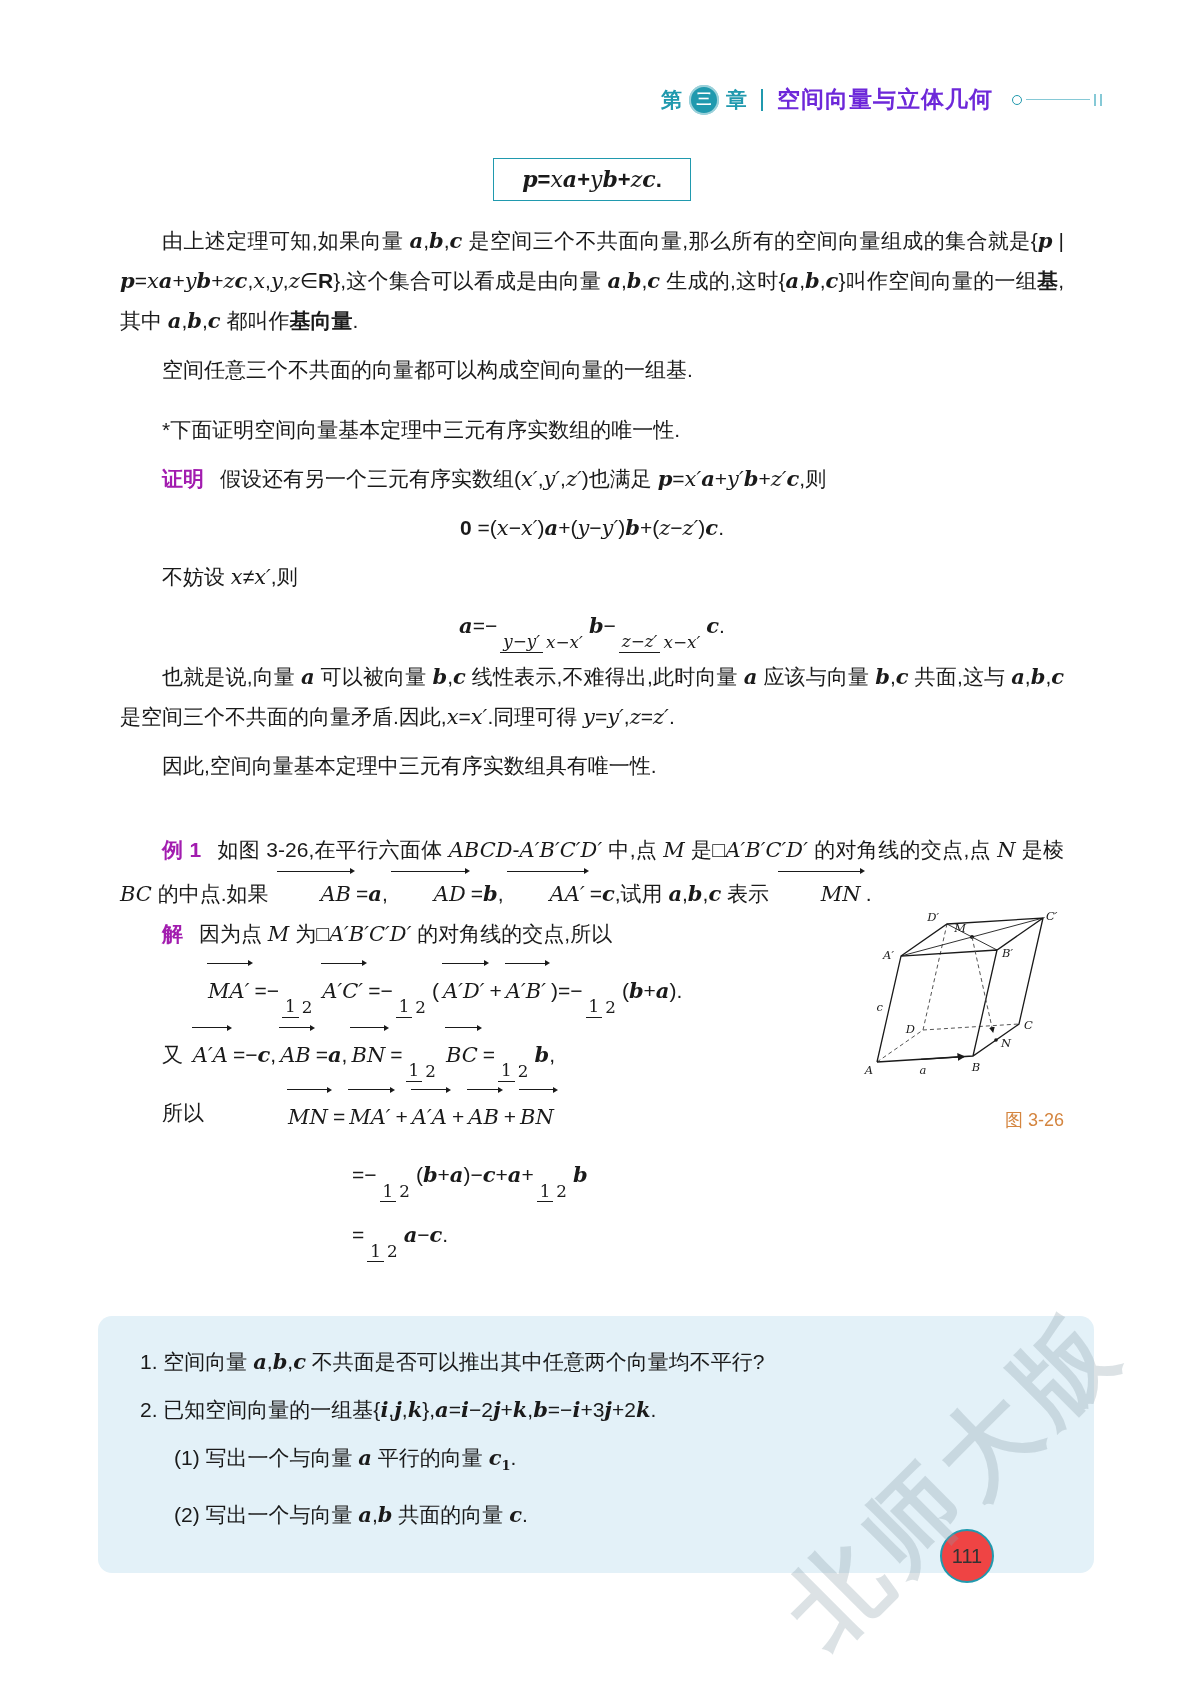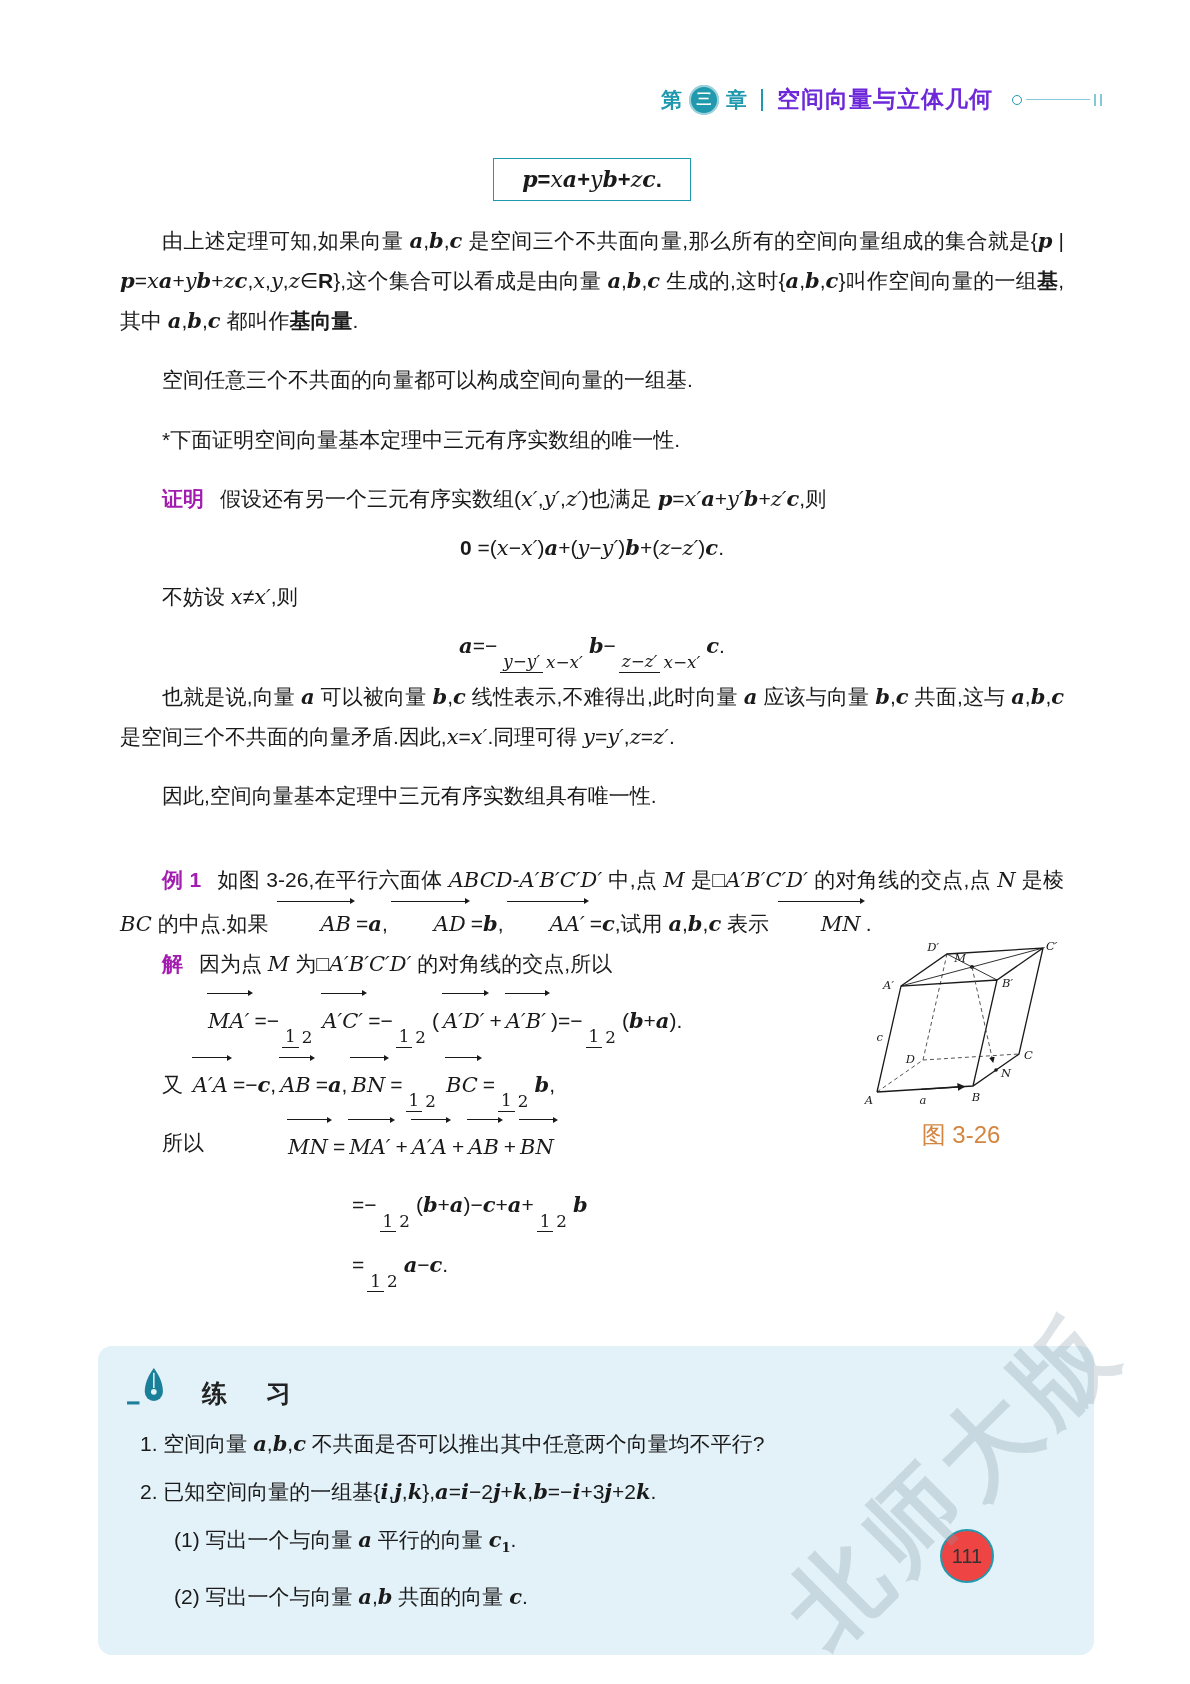--- a/index.html
+++ b/index.html
@@ -22,7 +22,7 @@
   .indent{text-indent:2em;}
   .kw{color:#a21caf;font-weight:bold;margin-right:16px;}
   .note{margin-top:20px;}
-  .gap-top{margin-top:19px;}
+  .gap-top{margin-top:9px;}
   .ex{margin-top:44px;}
 
   

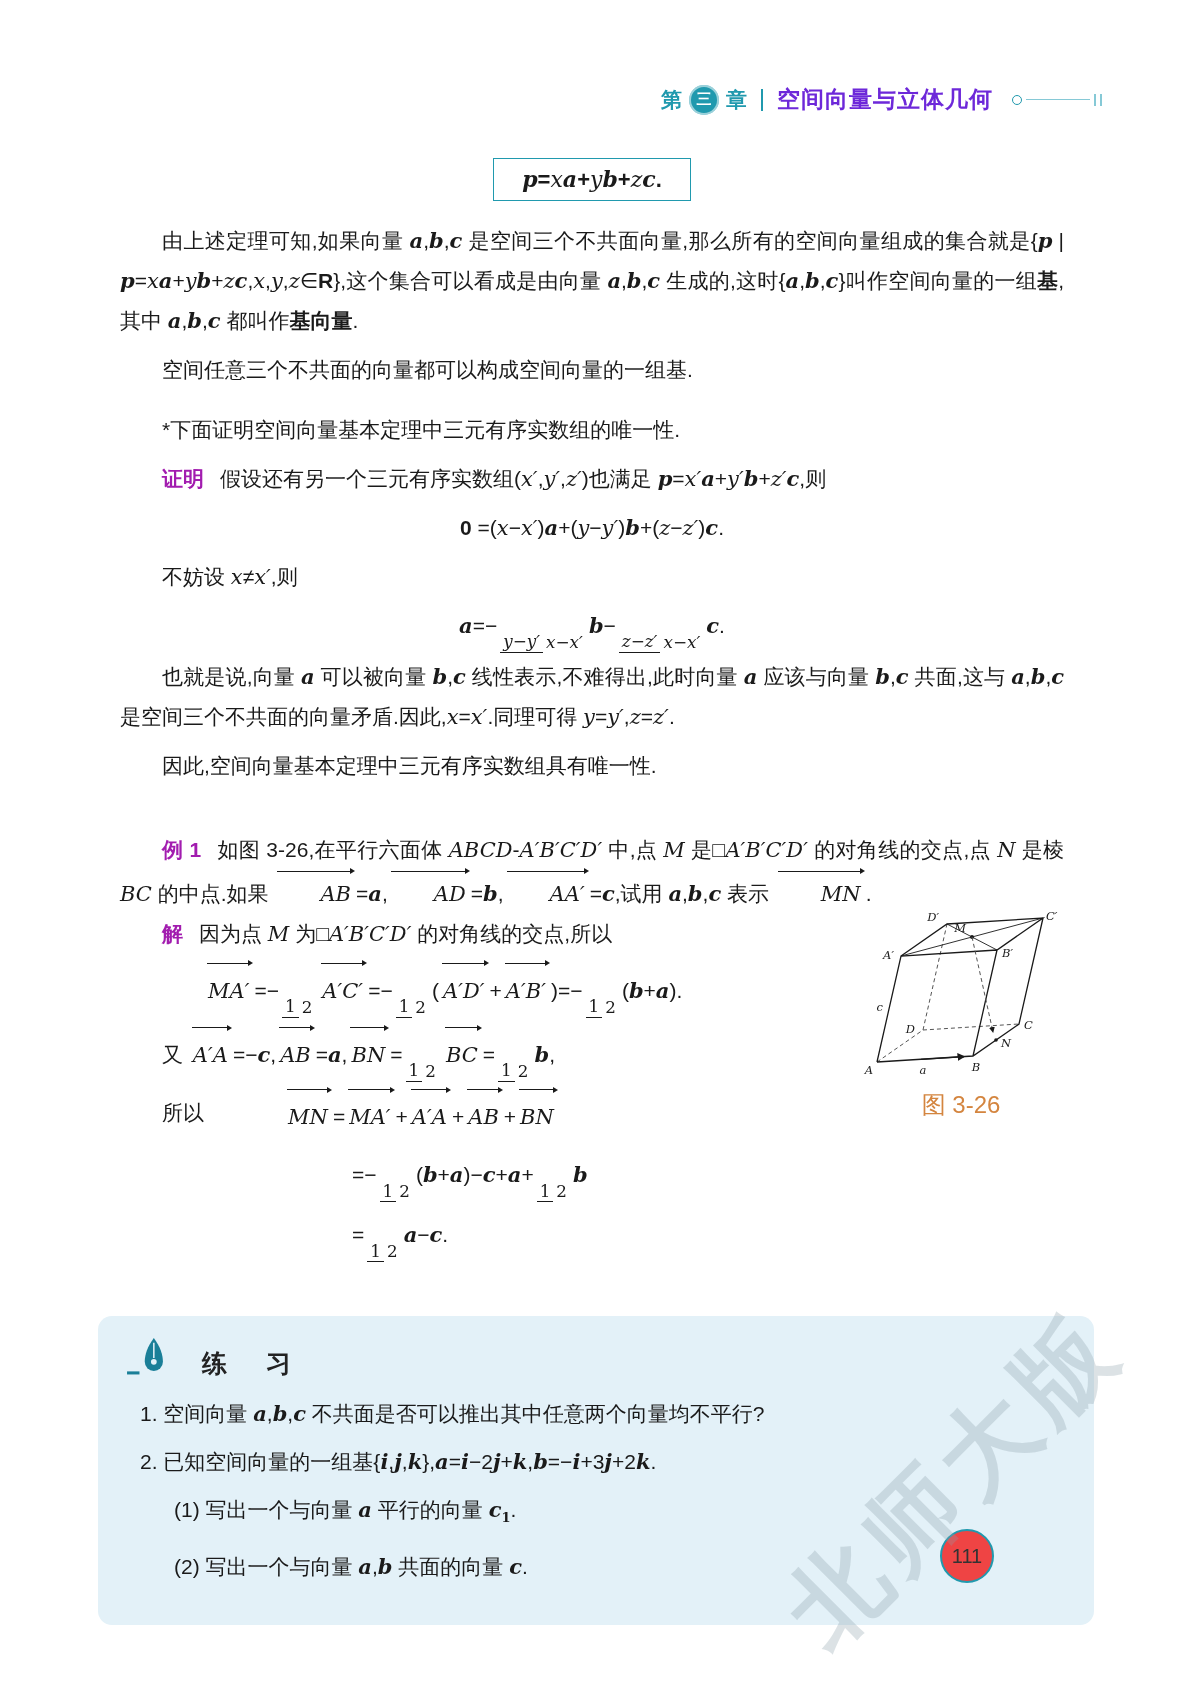--- a/index.html
+++ b/index.html
@@ -55,7 +55,7 @@
 
   
   .fig{float:right;width:206px;margin:-4px 0 8px 22px;text-align:center;}
-  .figcap{color:#d4853f;font-size:24px;margin-top:5px;}
+  .figcap{color:#d4853f;font-size:18px;margin-top:24px;text-align:right;}
   .fig svg text{font-family:"DejaVu Serif","Liberation Serif",serif;font-style:italic;font-size:11.5px;fill:#1a1a1a;}
 
   

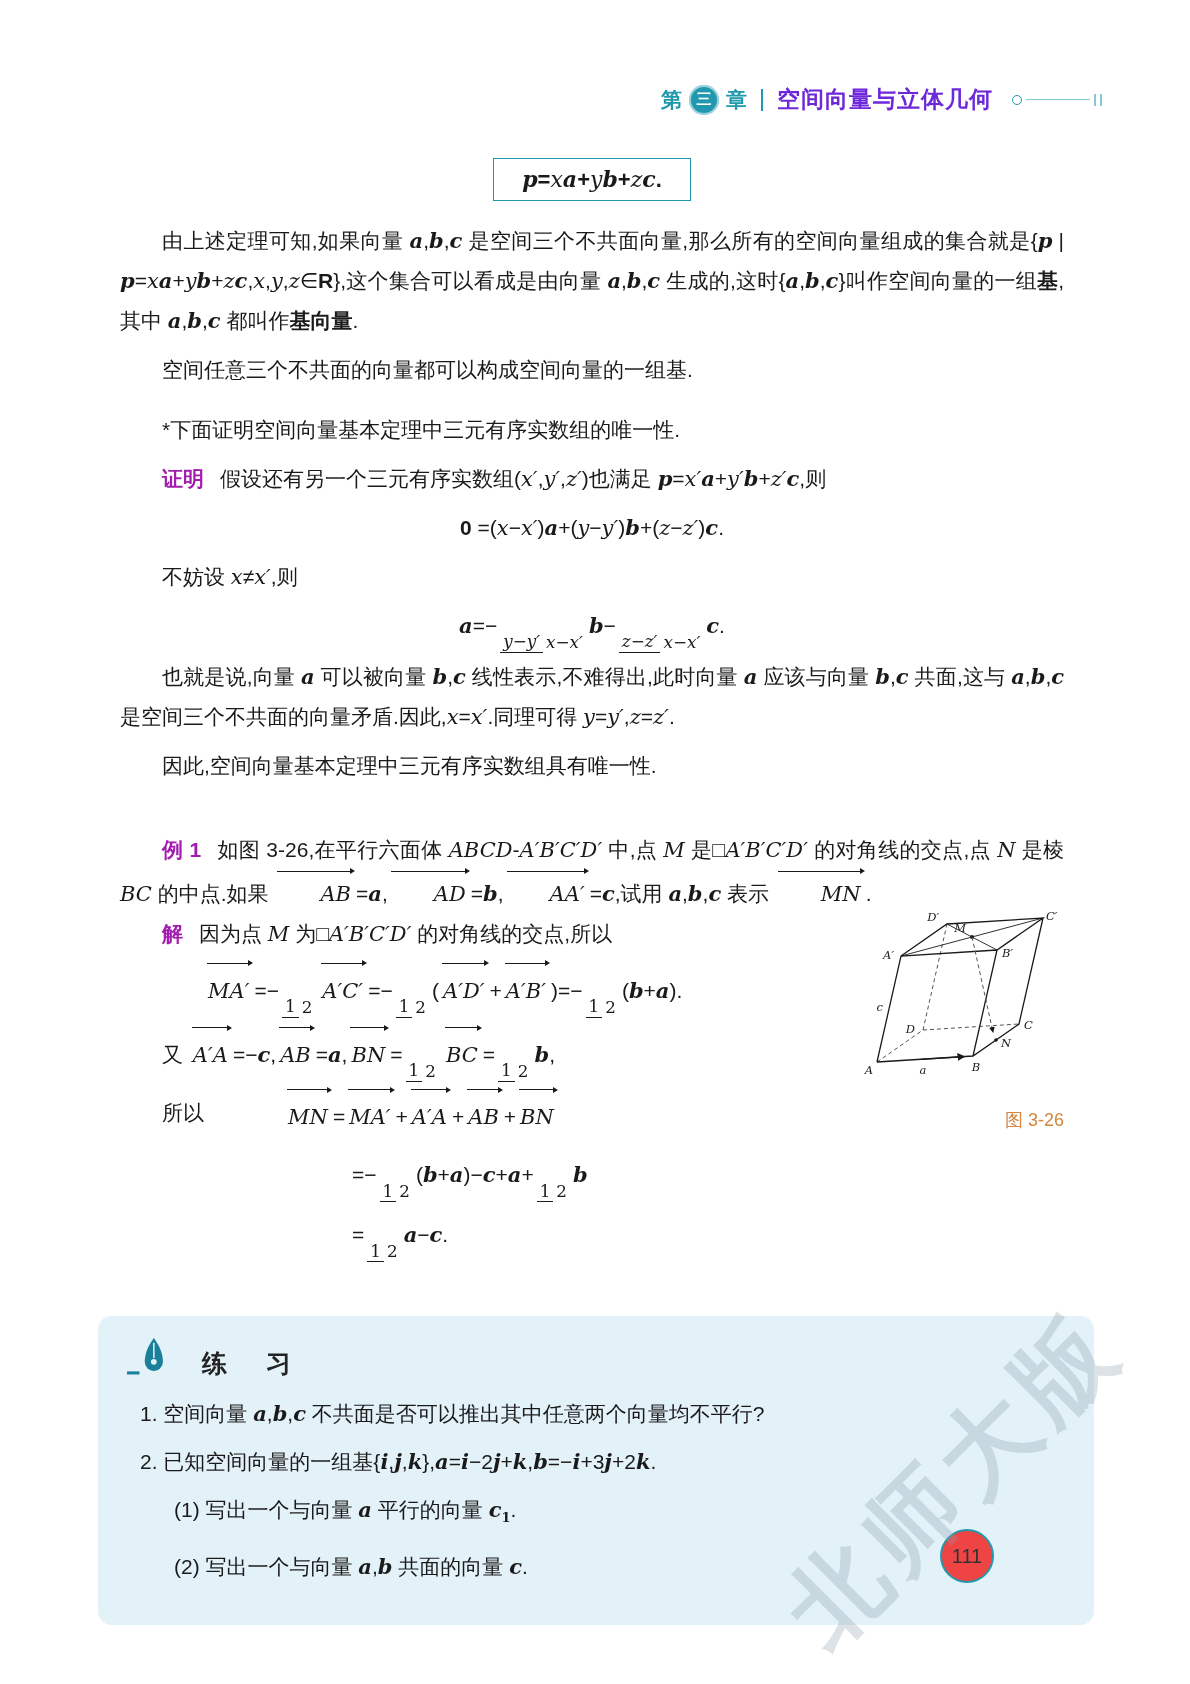--- a/index.html
+++ b/index.html
@@ -187,15 +187,6 @@
   </div>
 
   <section class="practice">
-    <div class="p-head">
-      <svg viewBox="0 0 50 46" width="48" height="44">
-        <rect x="1" y="37" width="13" height="3.2" fill="#1a7f98"></rect>
-        <path d="M29 2 C22.5 11 19.5 19 19.5 27 a9.5 9.5 0 0 0 19 0 C38.5 19 35.5 11 29 2 Z" fill="#1a7f98"></path>
-        <line x1="29" y1="7" x2="29" y2="23" stroke="#e3f1f8" stroke-width="1.6"></line>
-        <circle cx="29" cy="27" r="3" fill="#e3f1f8"></circle>
-      </svg>
-      <span class="p-title">练 习</span>
-    </div>
     <p class="pi"><span class="m-s">1. 空间向量 </span><span class="m-b">a</span><span class="m-s">,</span><span class="m-b">b</span><span class="m-s">,</span><span class="m-b">c</span><span class="m-s"> 不共面是否可以推出其中任意两个向量均不平行?</span></p>
     <p class="pi"><span class="m-s">2. 已知空间向量的一组基{</span><span class="m-b">i</span><span class="m-s">,</span><span class="m-b">j</span><span class="m-s">,</span><span class="m-b">k</span><span class="m-s">},</span><span class="m-b">a</span><span class="m-s">=</span><span class="m-b">i</span><span class="m-s">−2</span><span class="m-b">j</span><span class="m-s">+</span><span class="m-b">k</span><span class="m-s">,</span><span class="m-b">b</span><span class="m-s">=−</span><span class="m-b">i</span><span class="m-s">+3</span><span class="m-b">j</span><span class="m-s">+2</span><span class="m-b">k</span><span class="m-s">.</span></p>
     <p class="pi sub"><span class="m-s">(1) 写出一个与向量 </span><span class="m-b">a</span><span class="m-s"> 平行的向量 </span><span class="m-b">c<sub class="m-sub">1</sub></span><span class="m-s">.</span></p>

